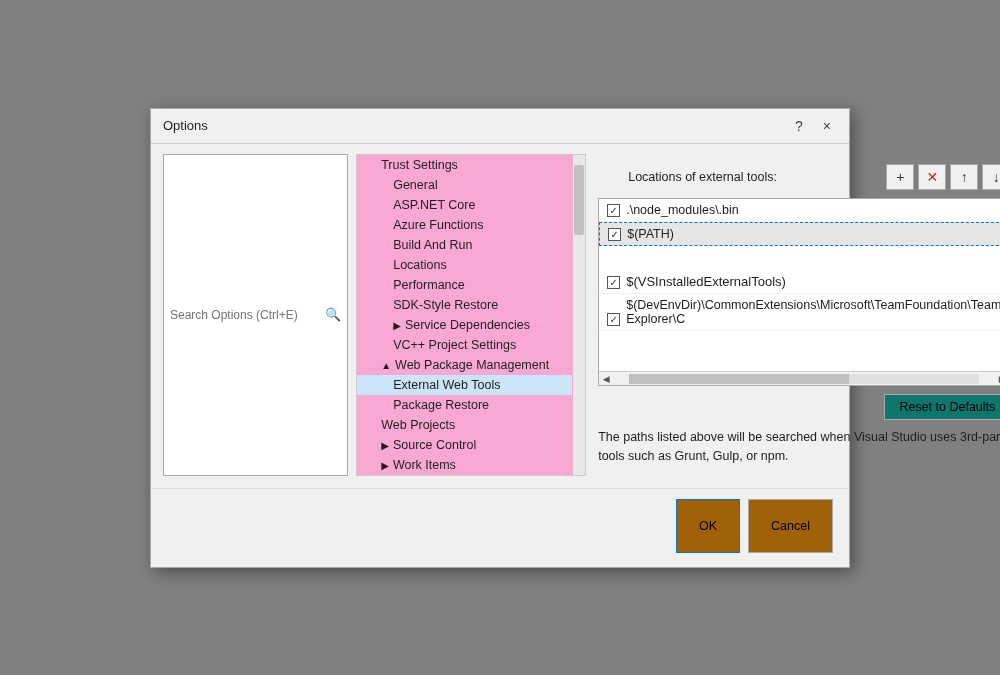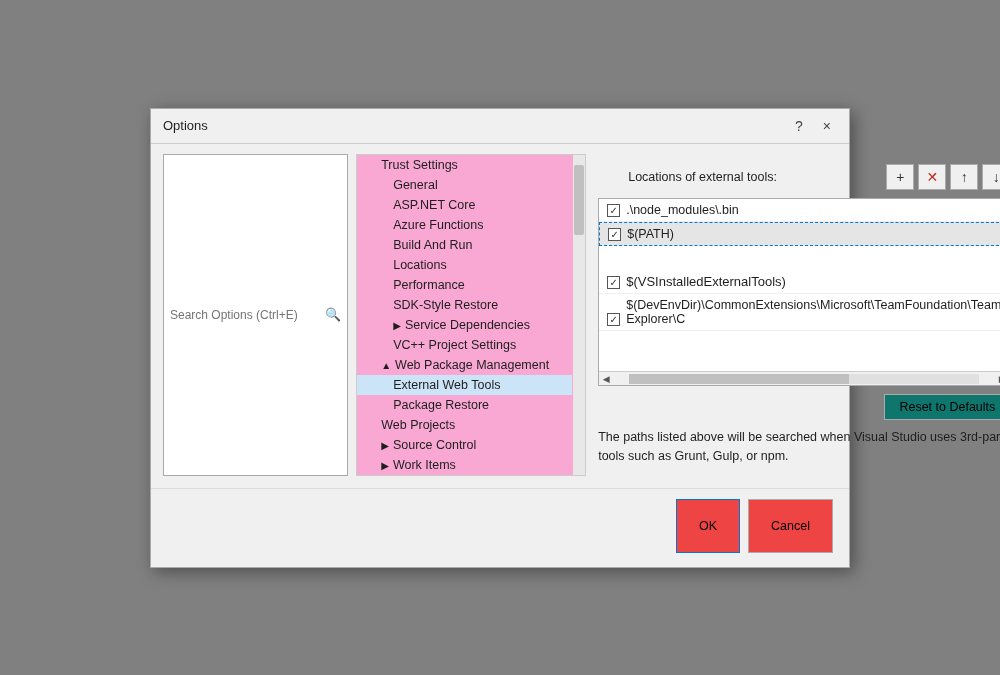--- a/index.html
+++ b/index.html
@@ -232,7 +232,7 @@
     .footer-btn {
       padding: 19px 22px;
       border: 1px solid #aaa;
-      background: #ef4444;
+      background: #a16207;
       cursor: pointer;
       font-size: 12.5px;
     }

